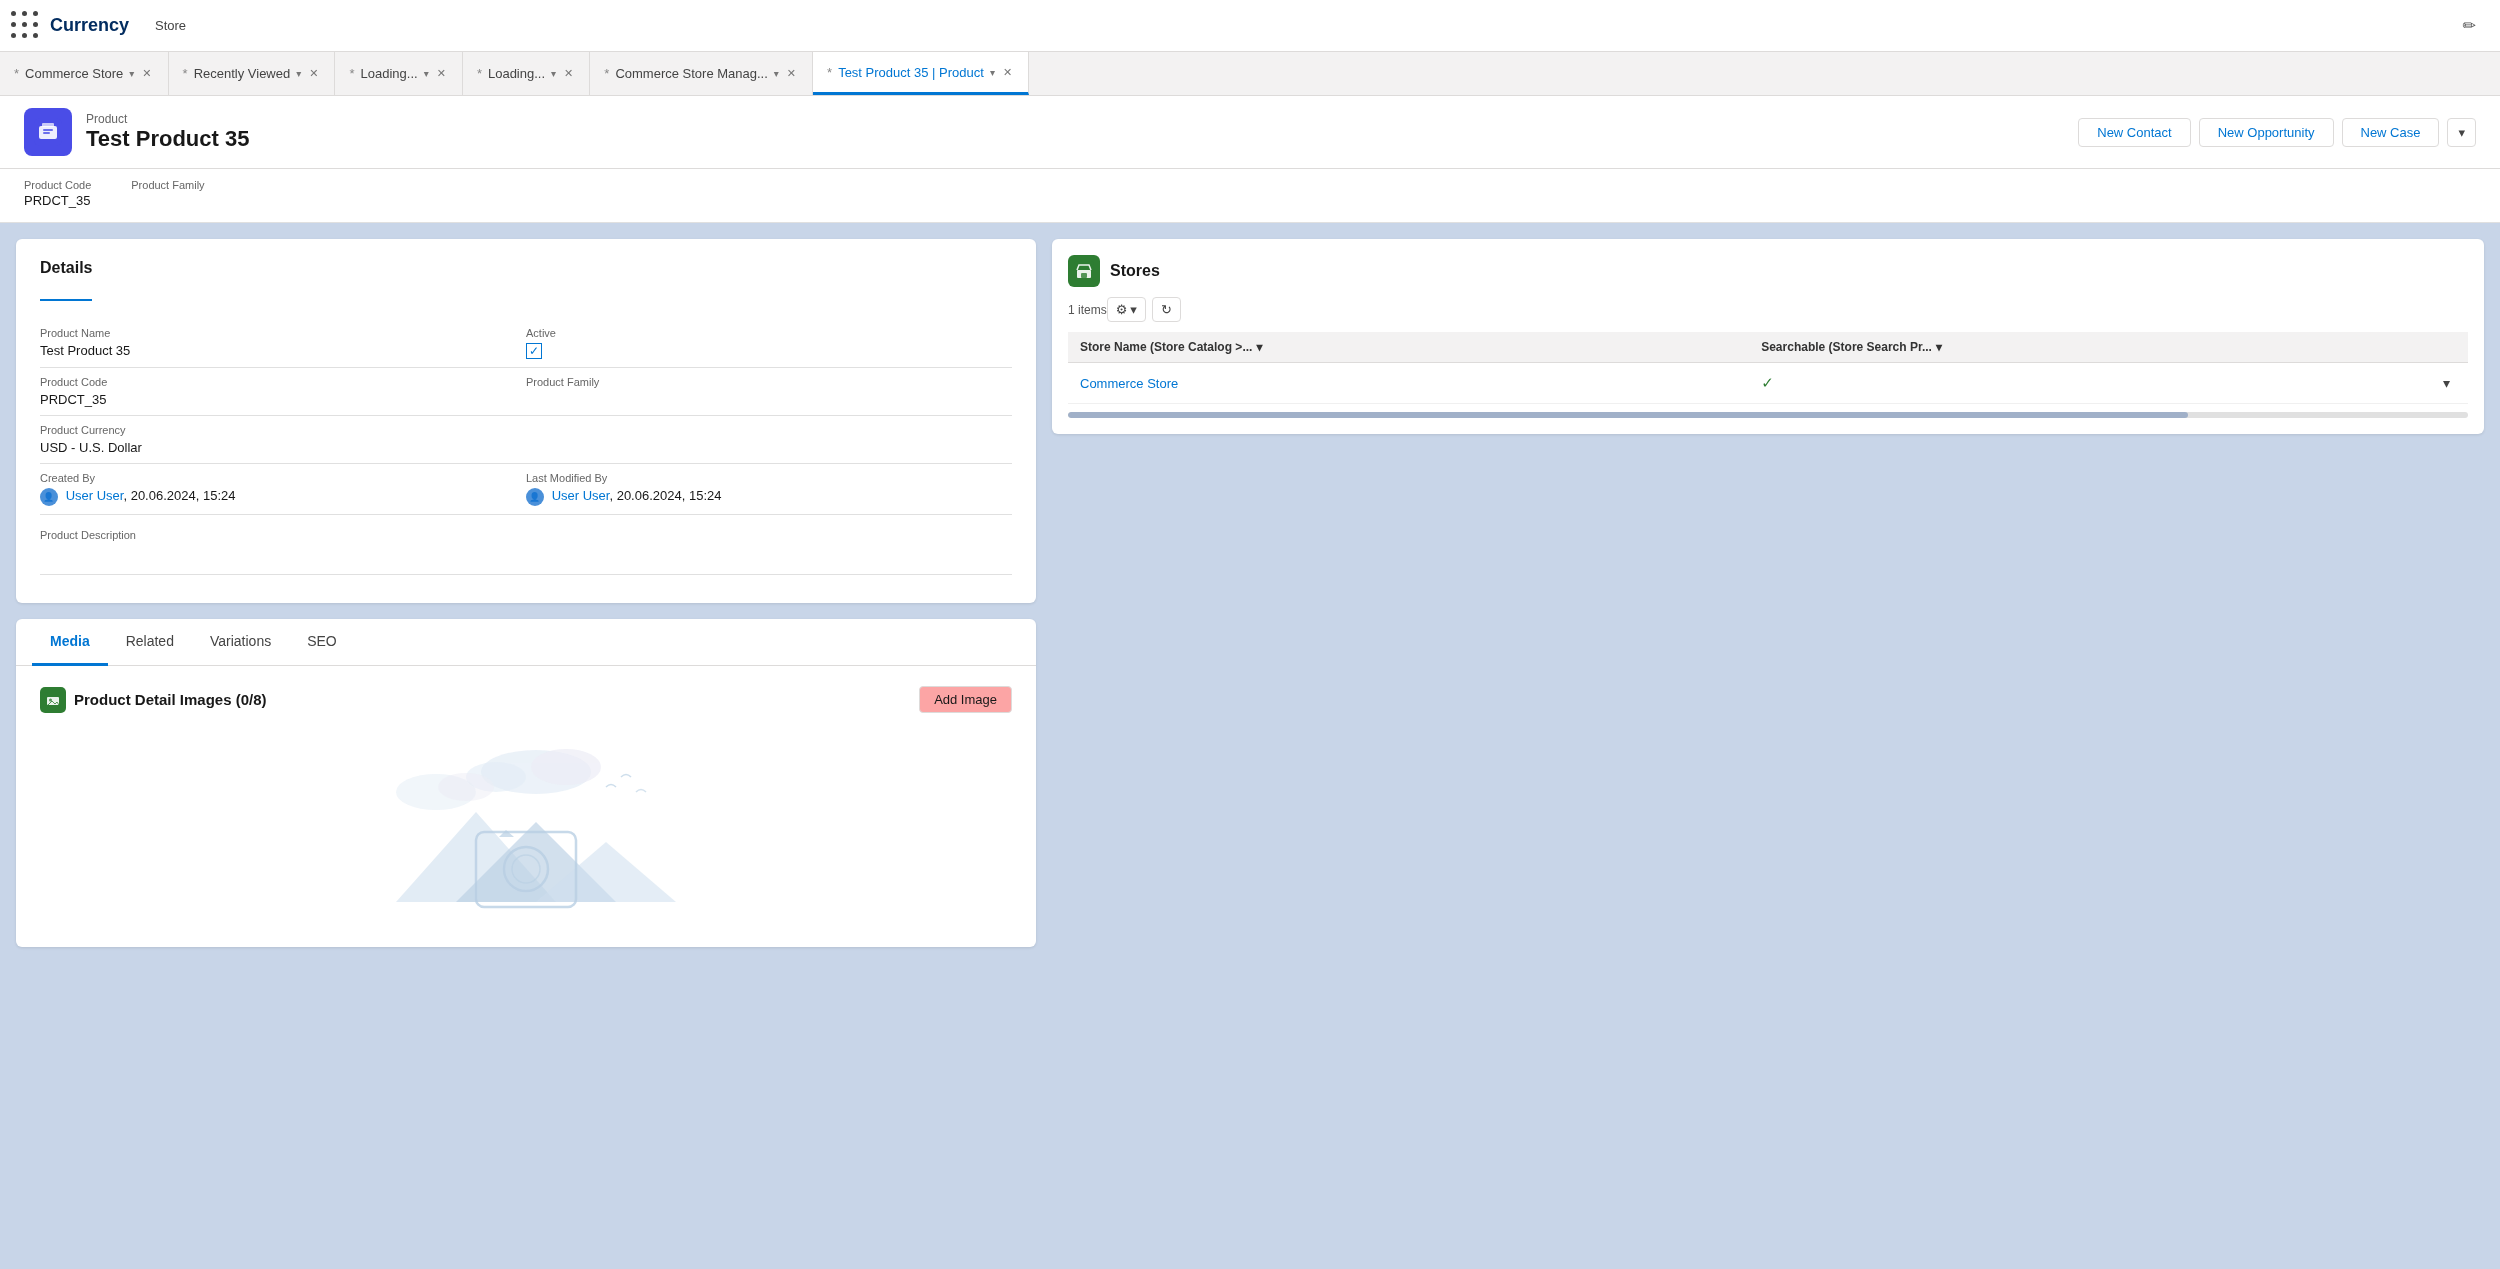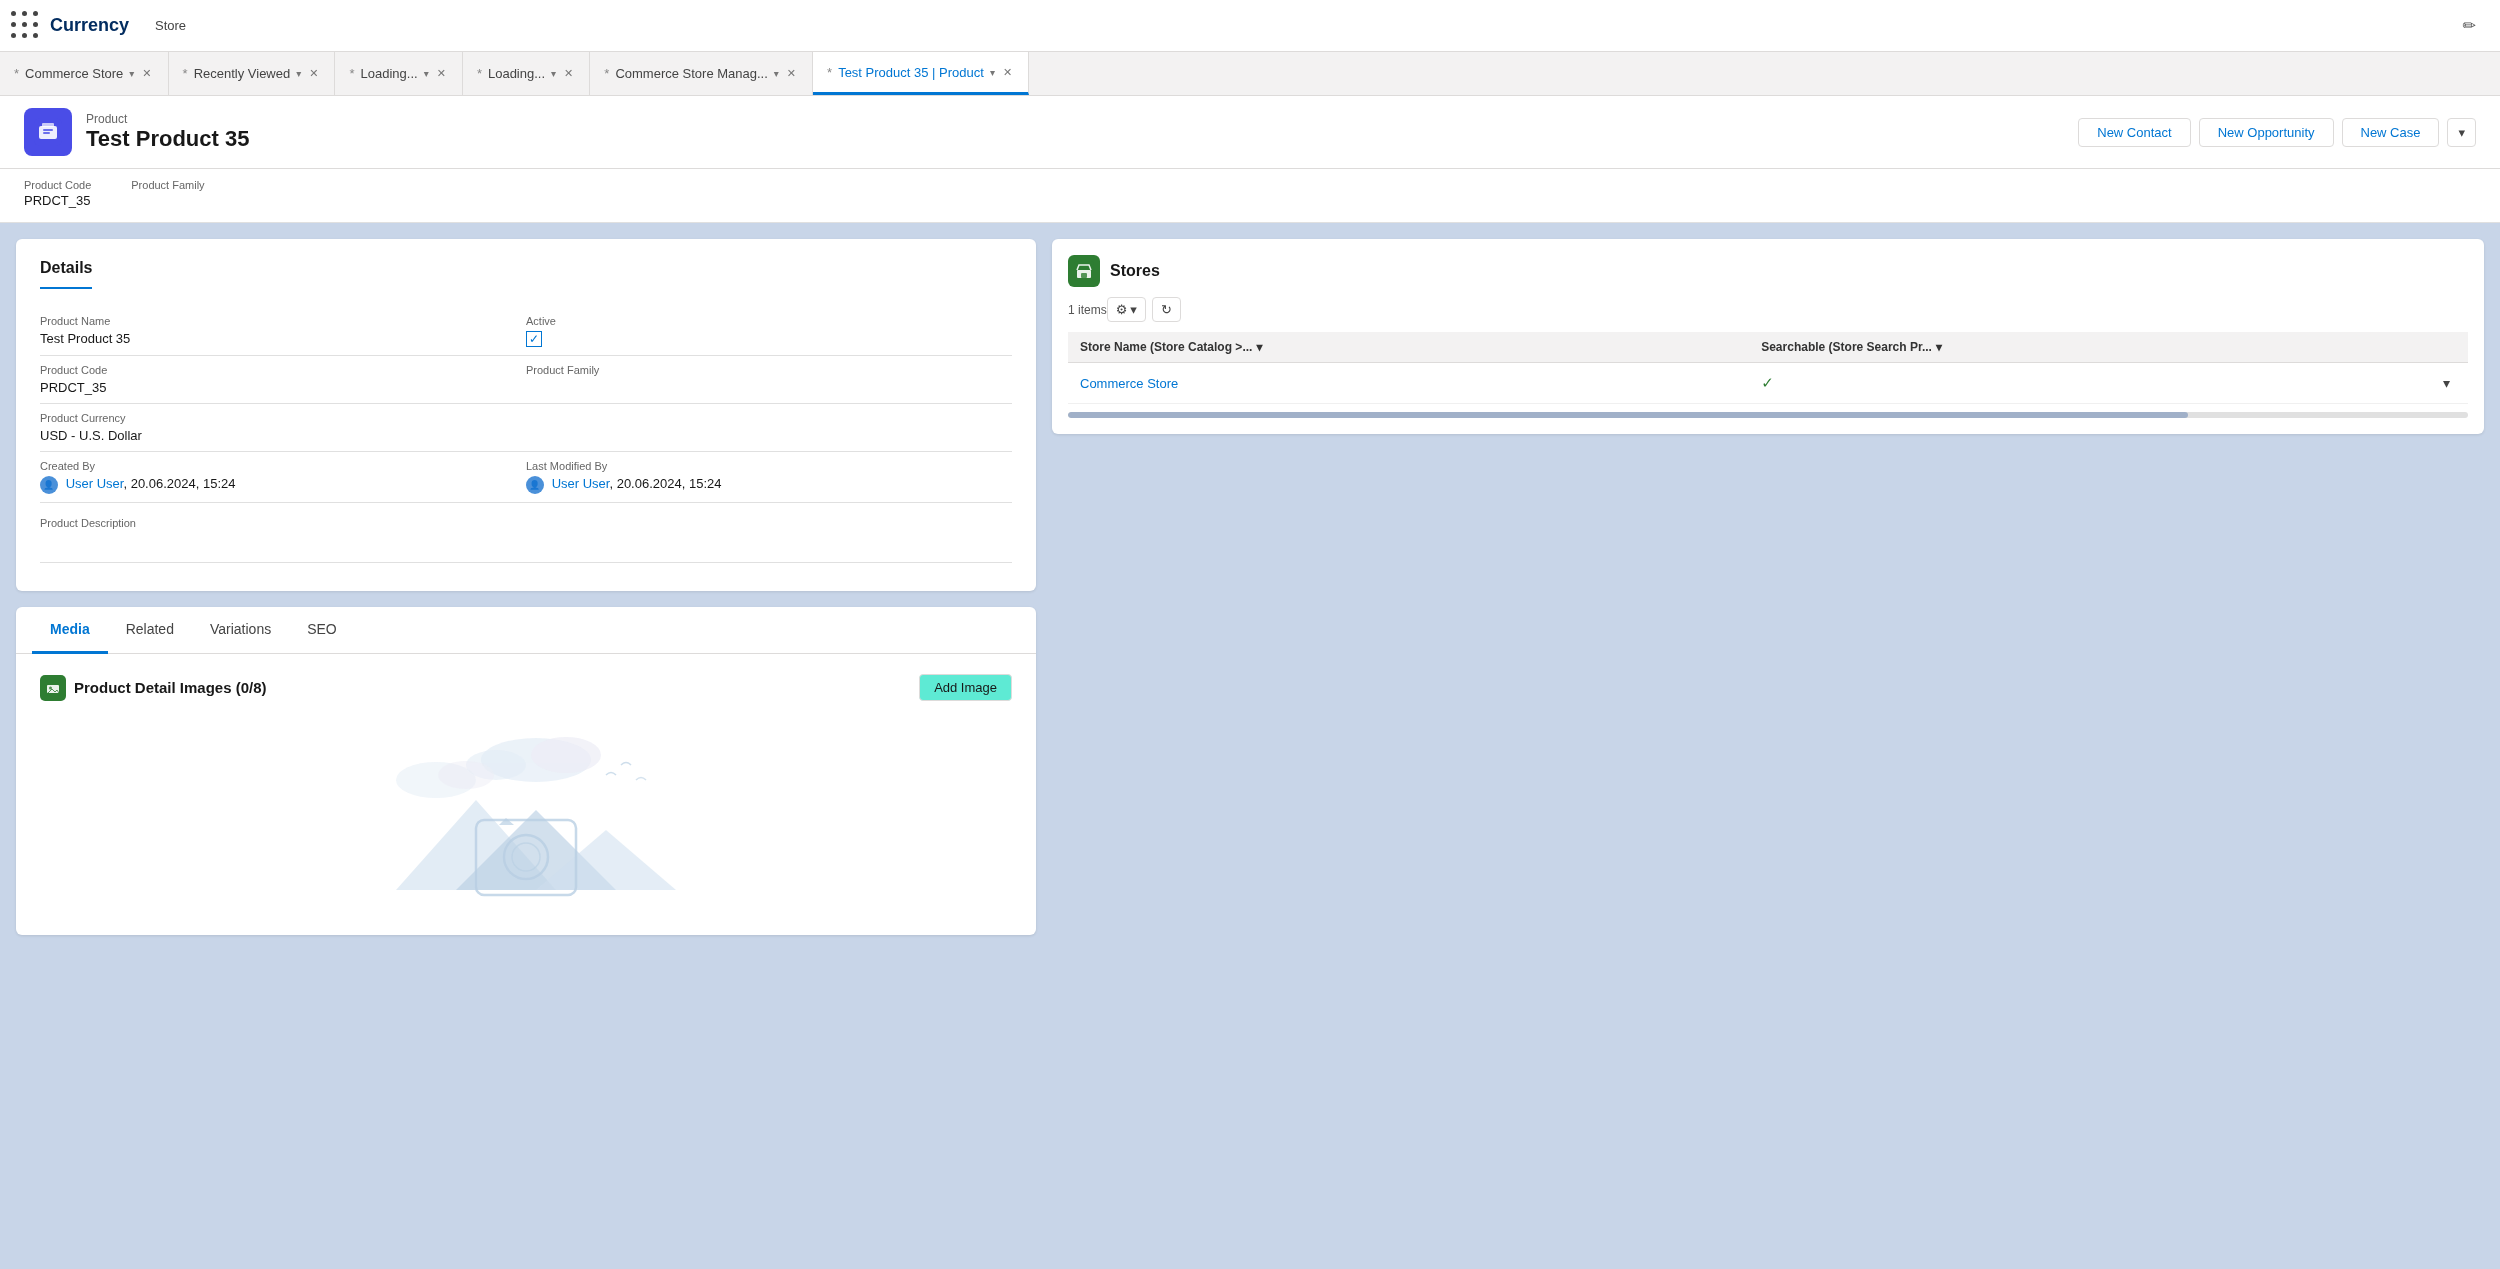--- a/index.html
+++ b/index.html
@@ -183,7 +183,7 @@
       font-size: 16px;
       font-weight: 600;
       color: #181818;
-      padding-bottom: 10px;
+      padding-bottom: 22px;
       border-bottom: 2px solid #0176d3;
       margin-bottom: 18px;
       display: inline-block;

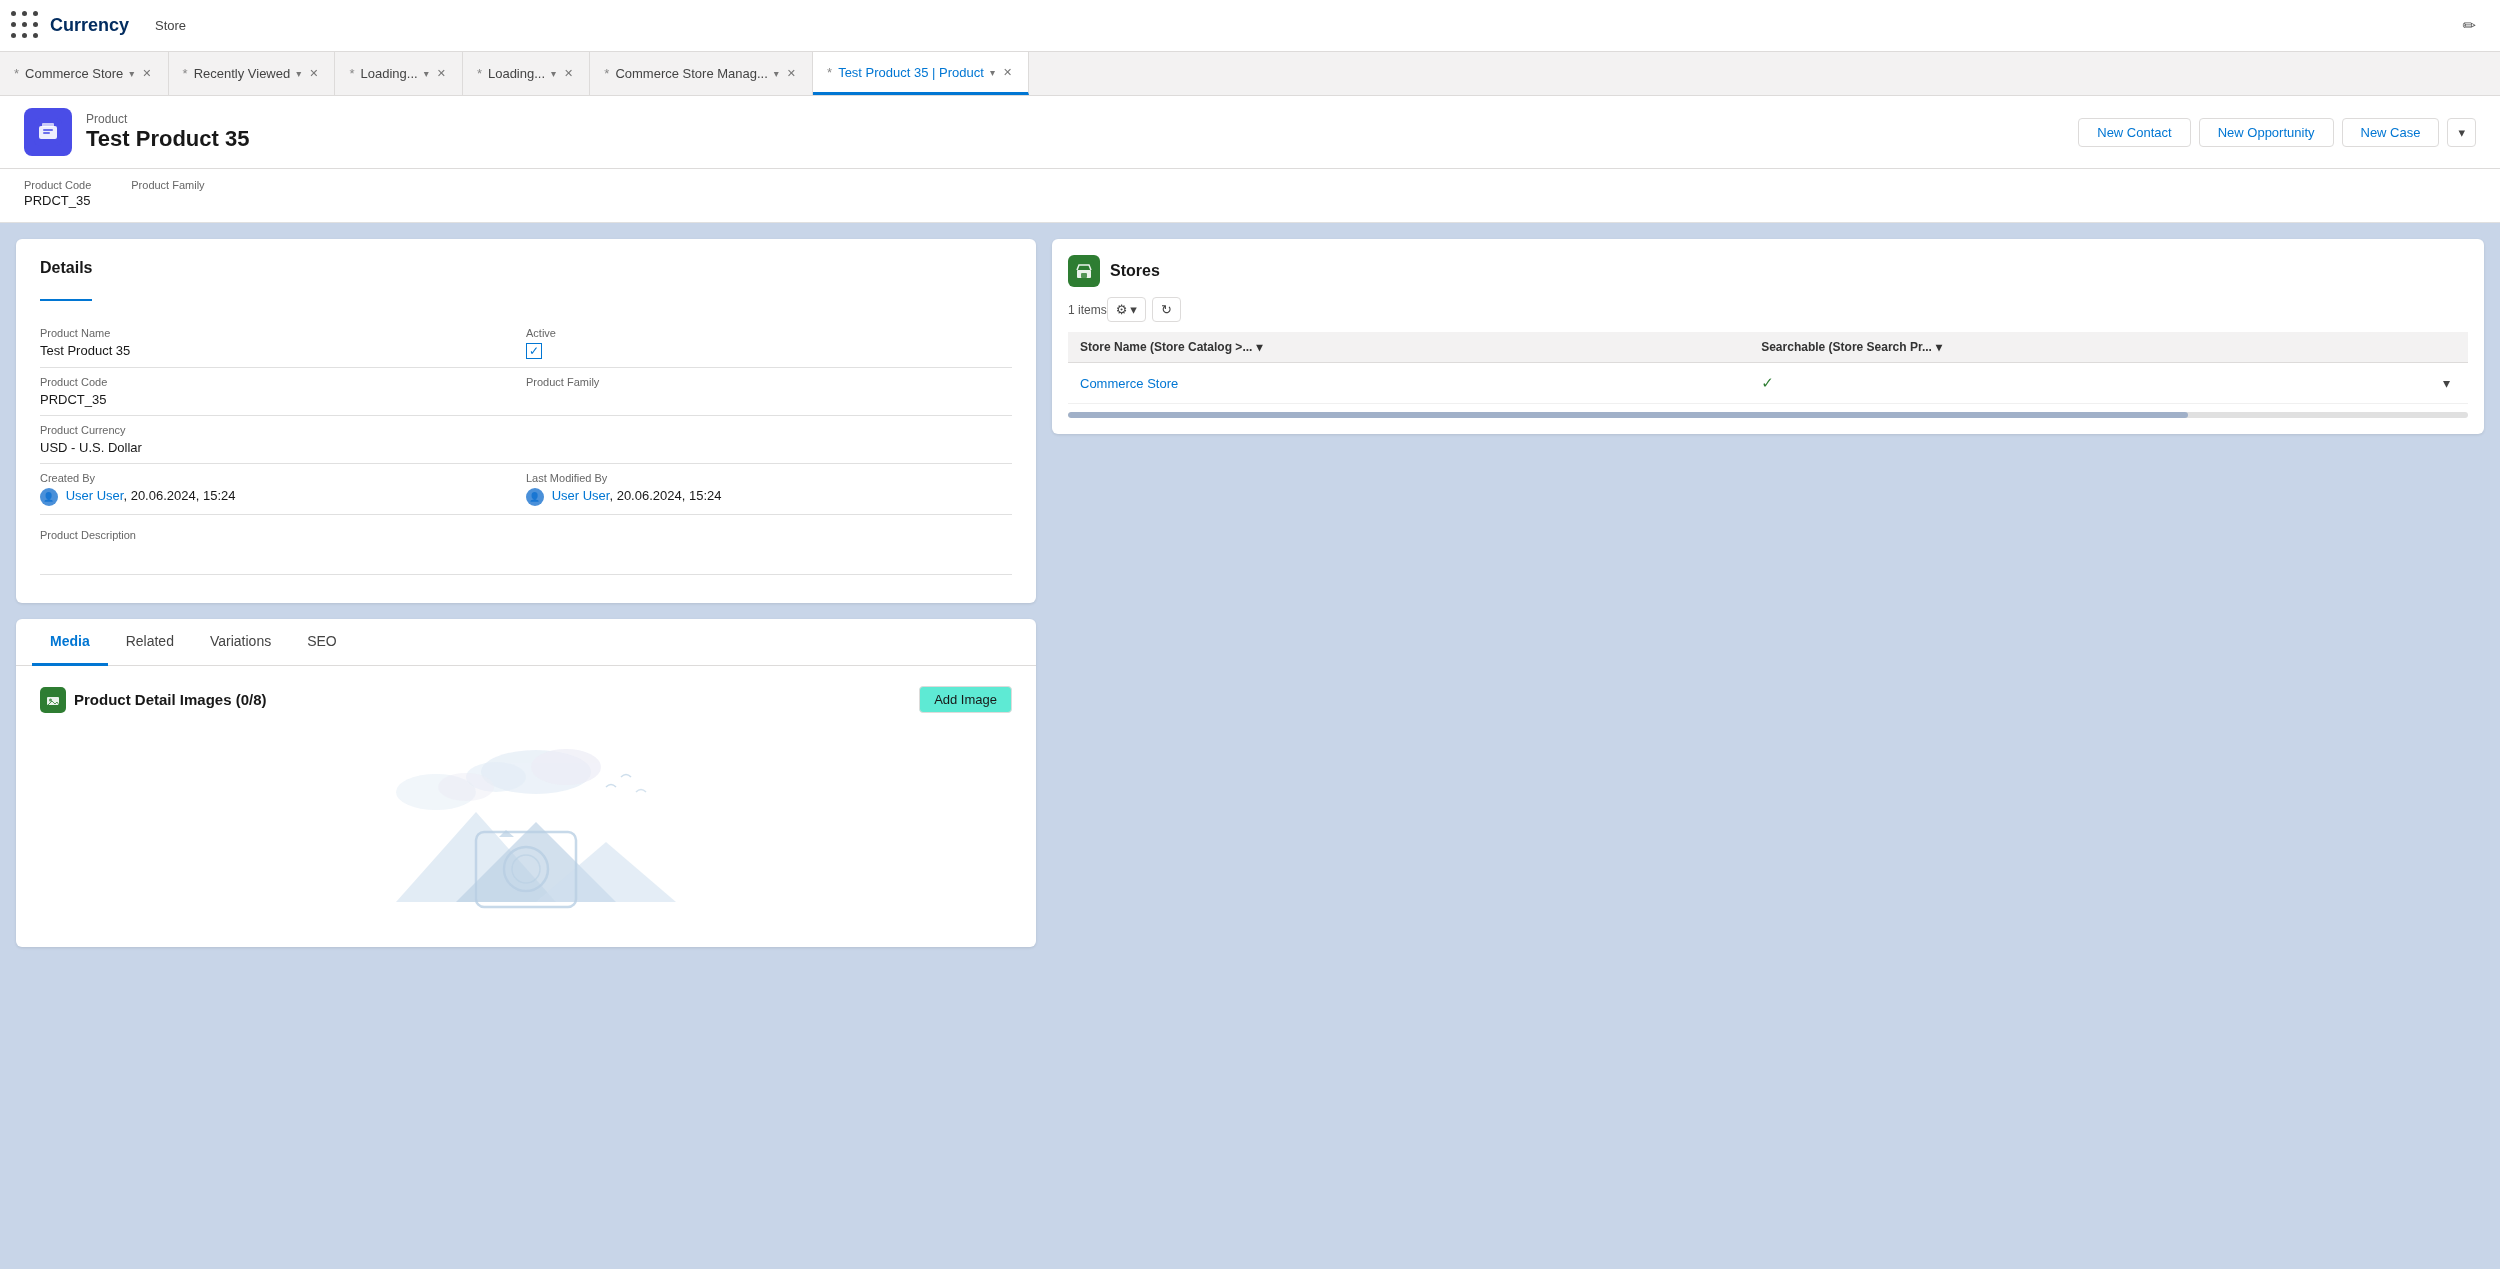--- a/index.html
+++ b/index.html
@@ -294,7 +294,7 @@
     }
     .btn-add-image {
       border: 1px solid #dddbda;
-      background: #5eead4;
+      background: #fca5a5;
       color: #181818;
       padding: 5px 14px;
       border-radius: 4px;

